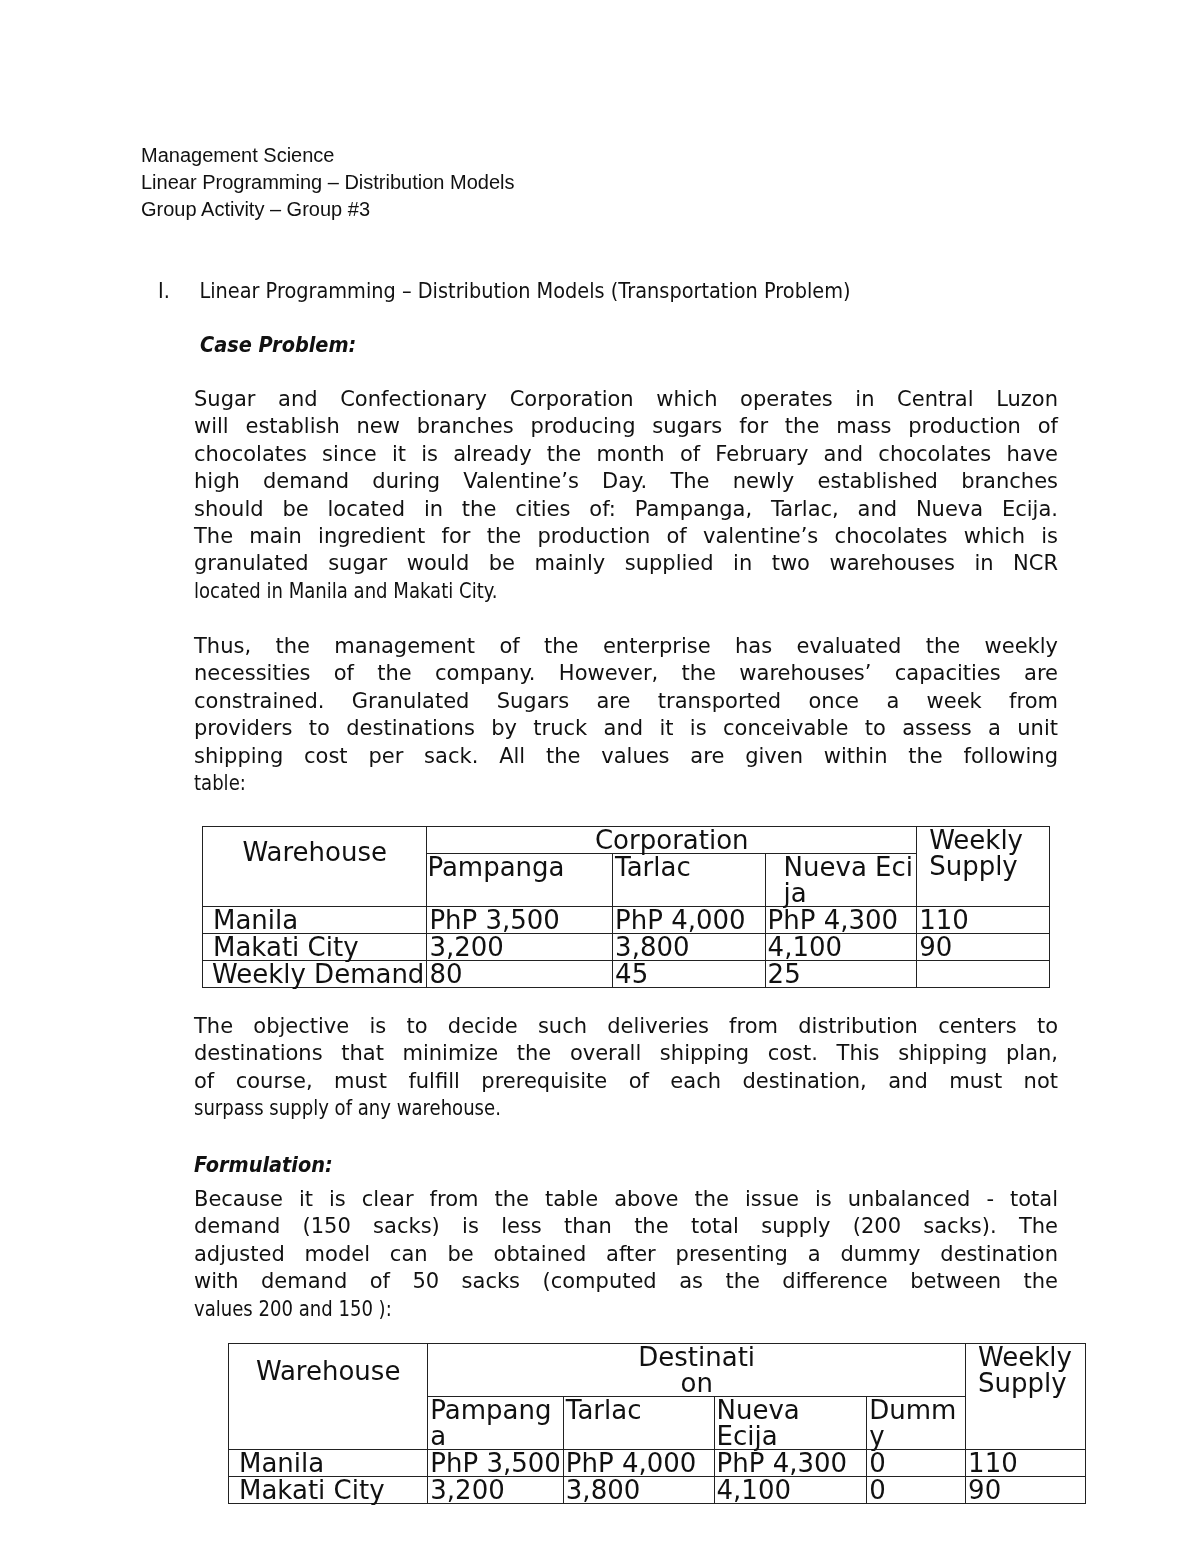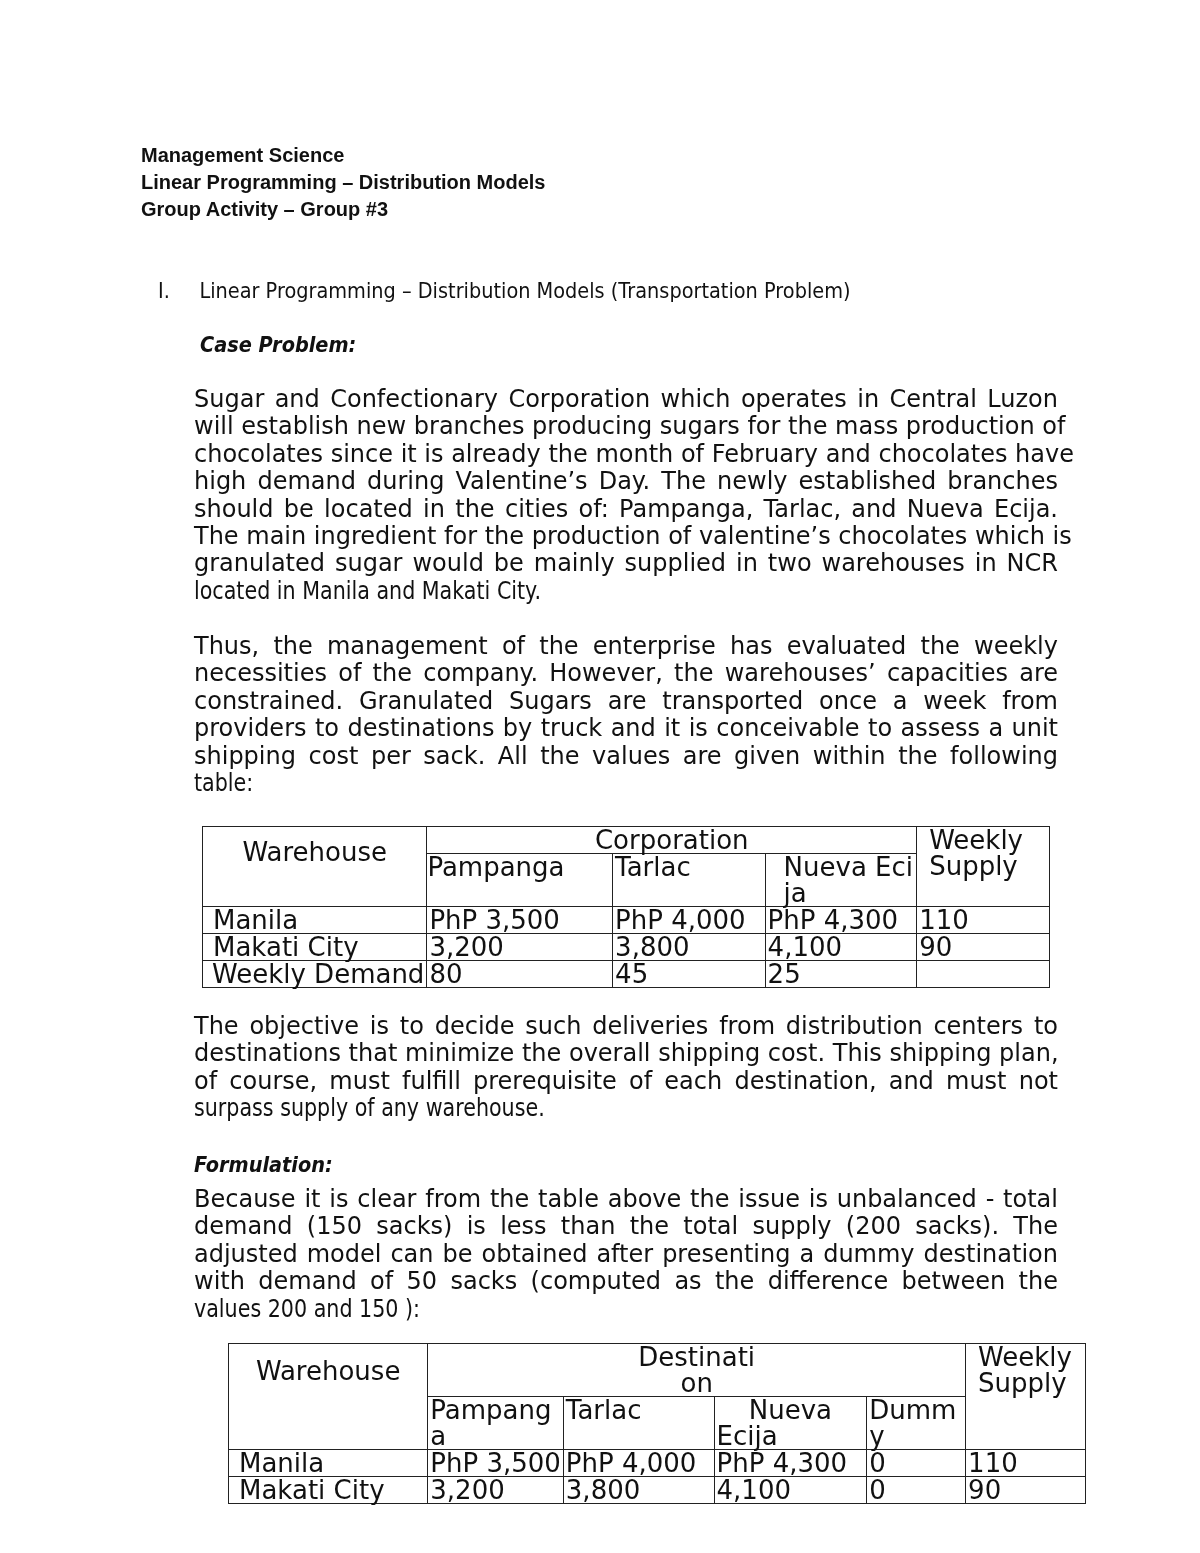--- a/index.html
+++ b/index.html
@@ -5,7 +5,7 @@
   html, body { margin: 0; padding: 0; background: #ffffff; }
   body { width: 1200px; height: 1553px; position: relative; overflow: hidden; color: #111; }
   .page { position: absolute; left: 0; top: 0; width: 1200px; height: 1553px; }
-  .hdr { position: absolute; left: 141px; font-family: "Liberation Sans", sans-serif; font-weight: bold; font-size: 20px; line-height: 27px; text-align: center; }
+  .hdr { position: absolute; left: 141px; font-family: "Liberation Sans", sans-serif; font-weight: normal; font-size: 20px; line-height: 27px; text-align: center; }
   .sect { position: absolute; left: 158px; top: 277px; font-family: "DejaVu Sans", sans-serif; font-size: 21px; line-height: 28px; white-space: nowrap; transform: scaleX(0.92); transform-origin: left top; }
   .sect .num { display: inline-block; width: 45px; }
   .subhead { position: absolute; font-family: "DejaVu Sans", sans-serif; font-weight: bold; font-style: italic; font-size: 21px; line-height: 28px; transform: scaleX(0.92); transform-origin: left top; }

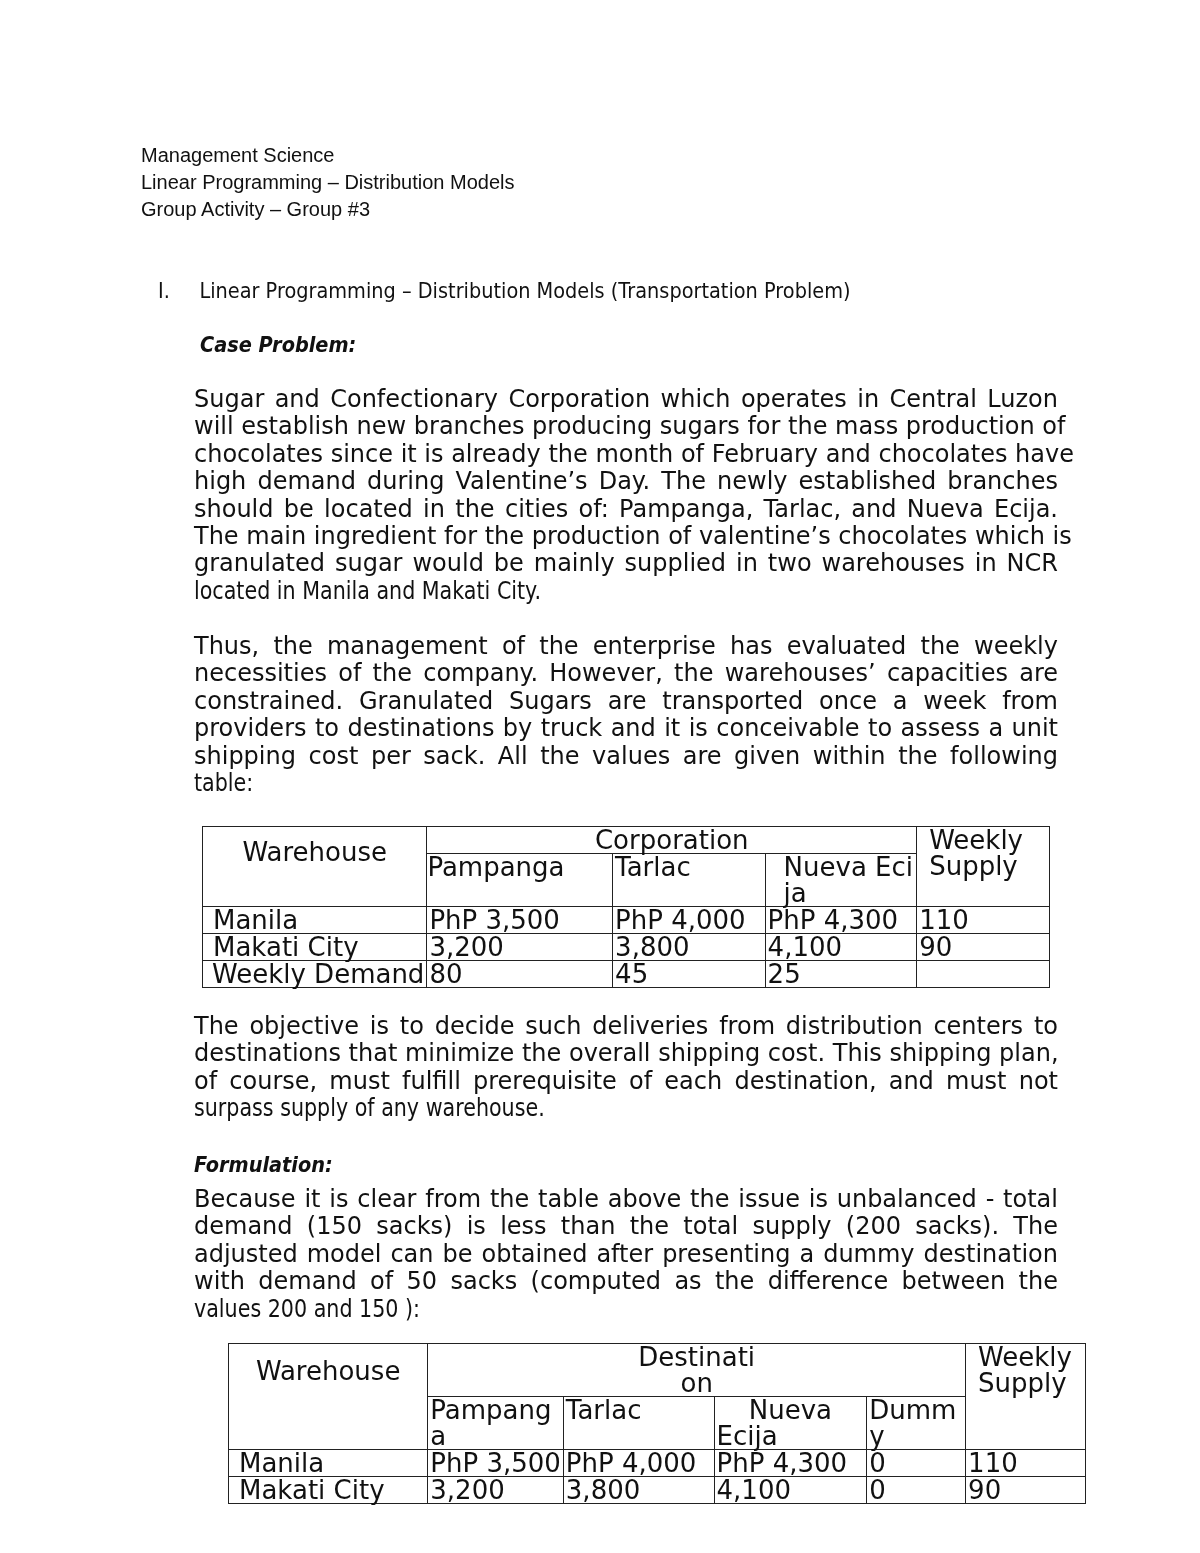--- a/index.html
+++ b/index.html
@@ -9,7 +9,7 @@
   .sect { position: absolute; left: 158px; top: 277px; font-family: "DejaVu Sans", sans-serif; font-size: 21px; line-height: 28px; white-space: nowrap; transform: scaleX(0.92); transform-origin: left top; }
   .sect .num { display: inline-block; width: 45px; }
   .subhead { position: absolute; font-family: "DejaVu Sans", sans-serif; font-weight: bold; font-style: italic; font-size: 21px; line-height: 28px; transform: scaleX(0.92); transform-origin: left top; }
-  .para { position: absolute; left: 194px; width: 864px; font-family: "DejaVu Sans", sans-serif; font-size: 24px; line-height: 27.4px; }
+  .para { position: absolute; left: 194px; width: 864px; font-family: "DejaVu Sans", sans-serif; font-size: 21px; line-height: 27.4px; }
   .para .ln { display: block; white-space: nowrap; text-align: justify; text-align-last: justify; transform-origin: left top; }
   .para .ln.last { text-align-last: left; }
   table.t { position: absolute; border-collapse: collapse; font-family: "DejaVu Sans", sans-serif; font-size: 26px; line-height: 26px; }

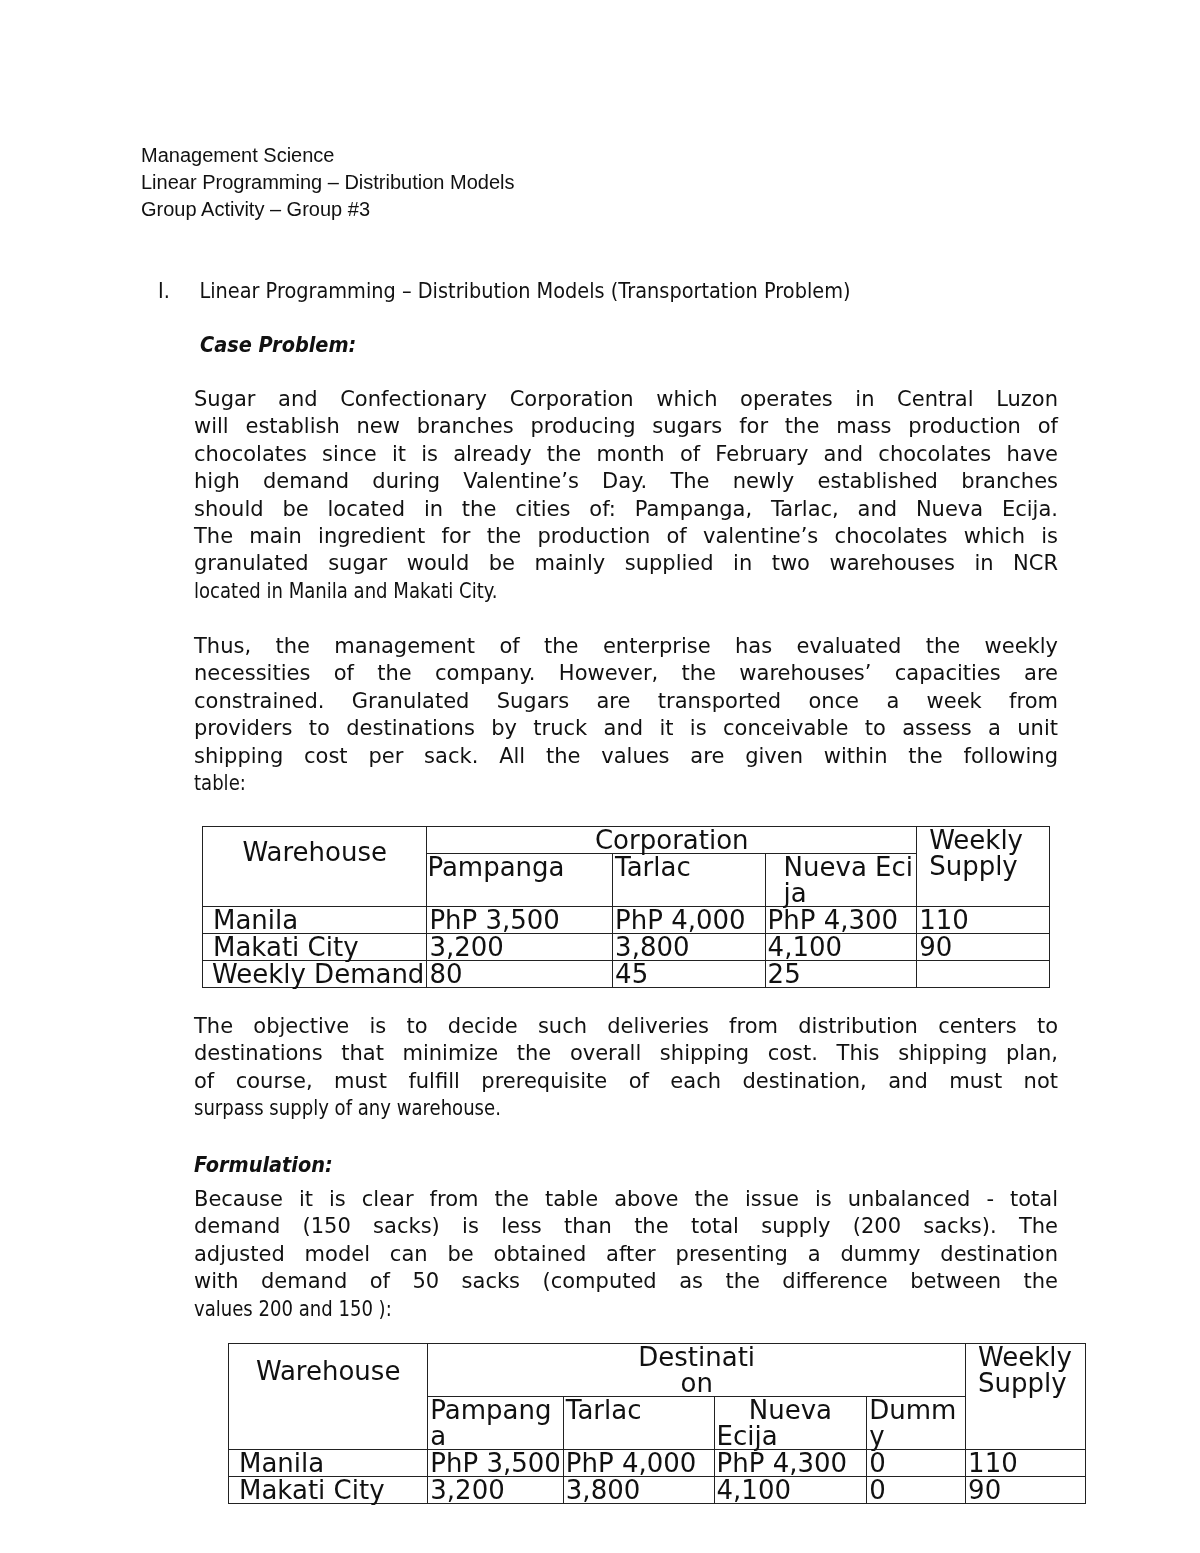--- a/index.html
+++ b/index.html
@@ -140,7 +140,7 @@
             <span style="display:block;"></span>
           </td>
       <td>
-            <span style="display:block;text-align:center;">Nueva</span>
+            <span style="display:block;">Nueva</span>
             <span style="display:block;">Ecija</span>
           </td>
       <td>

